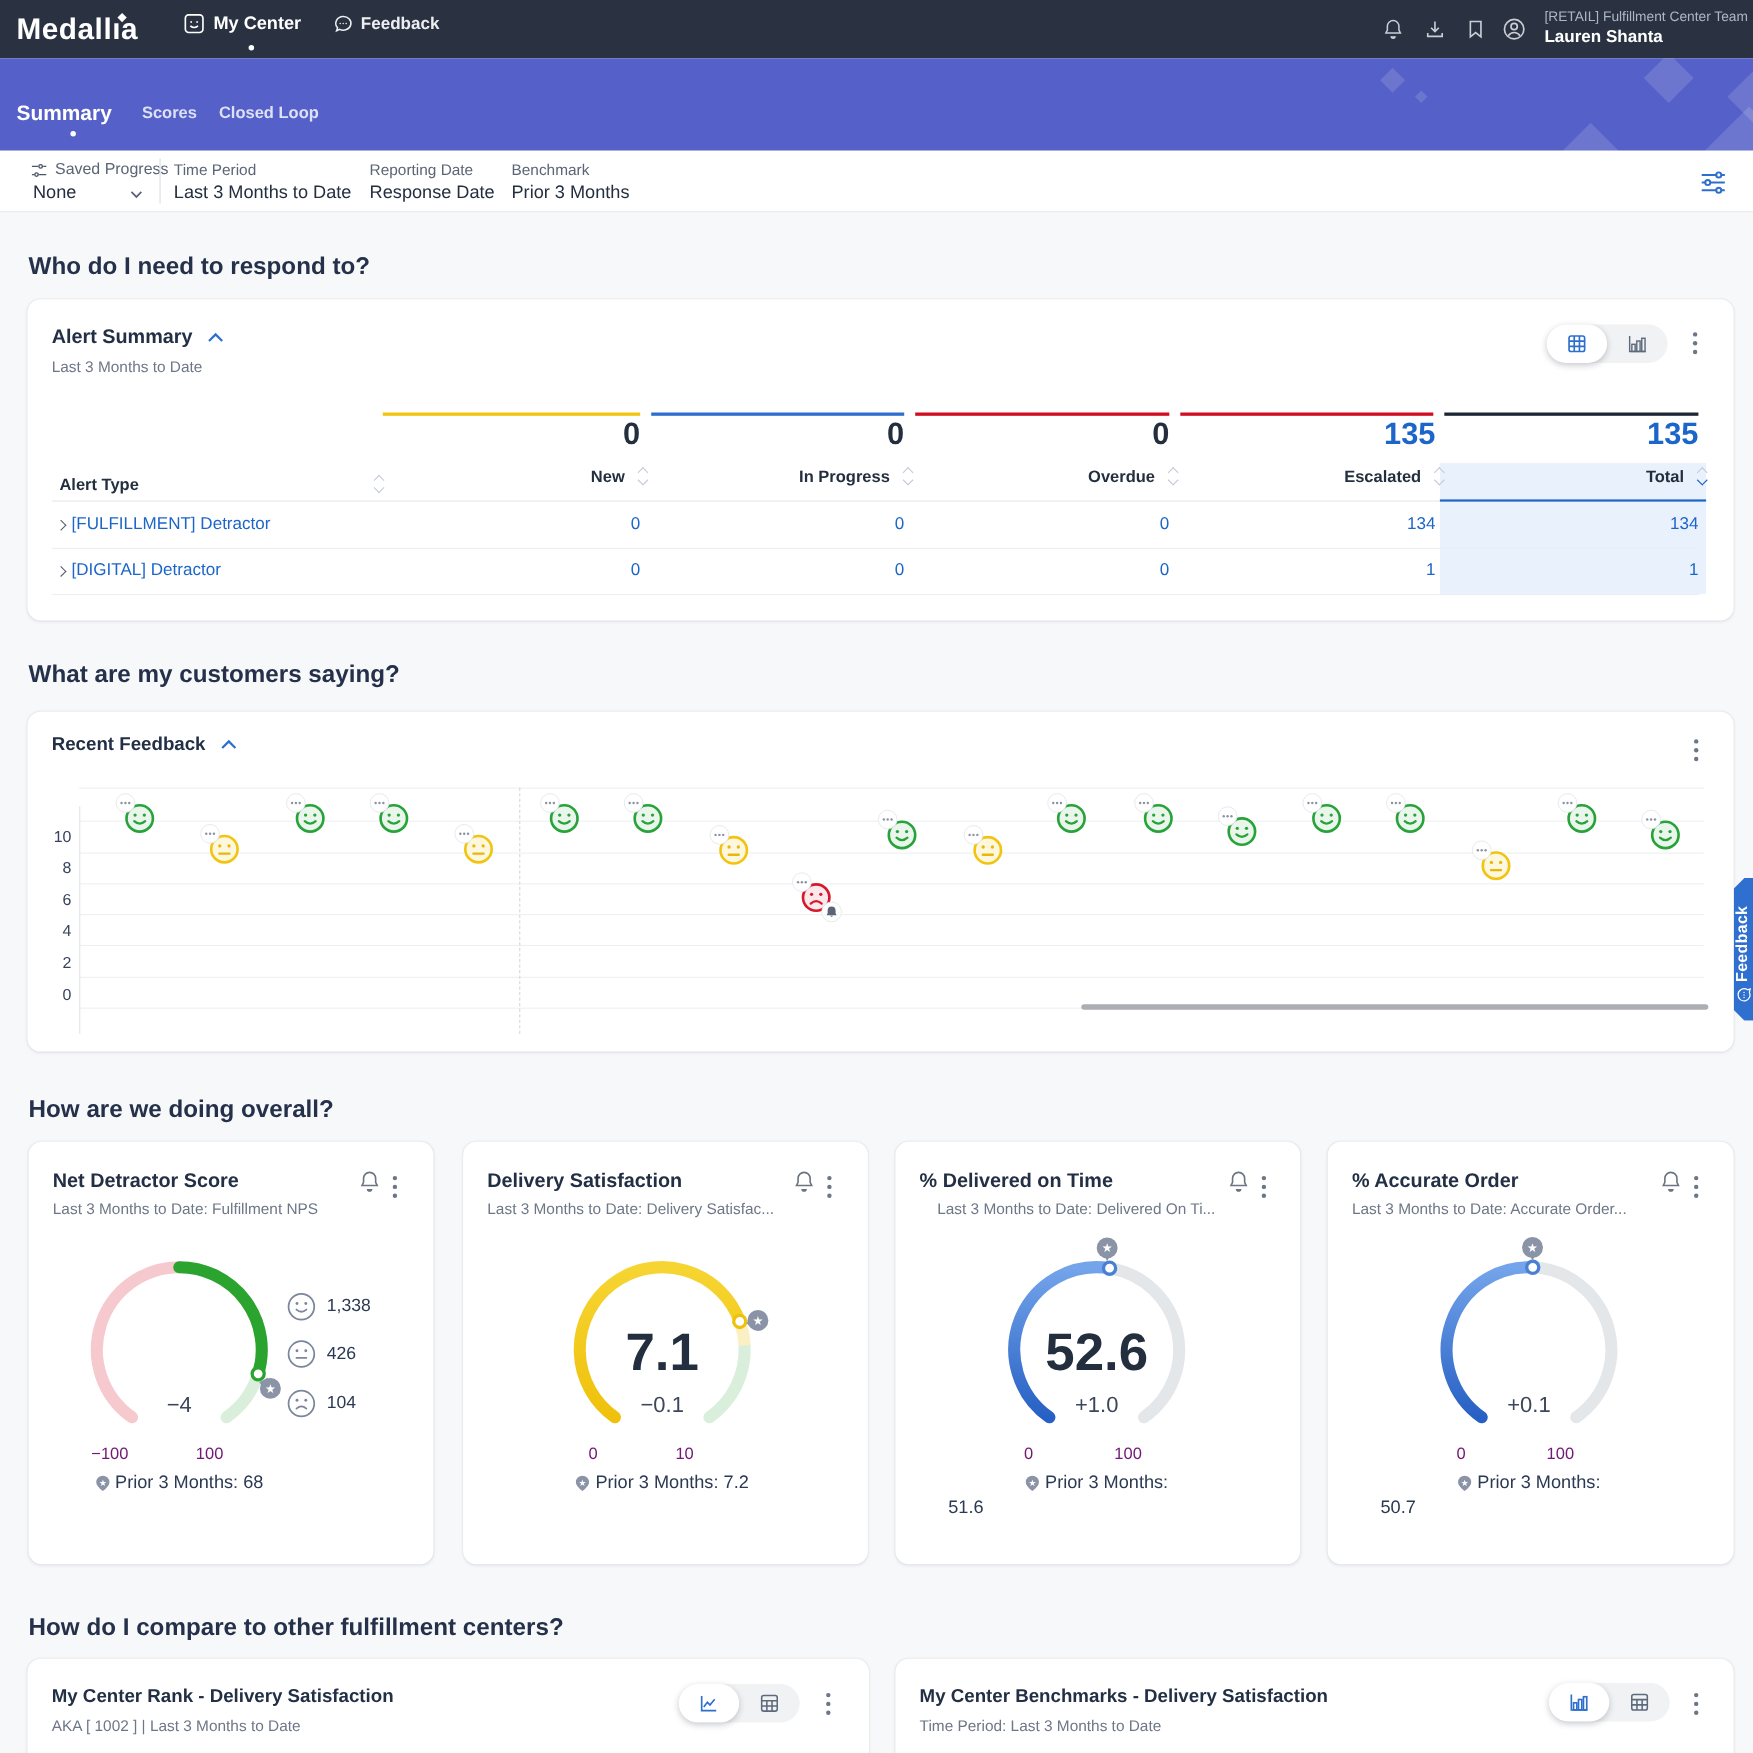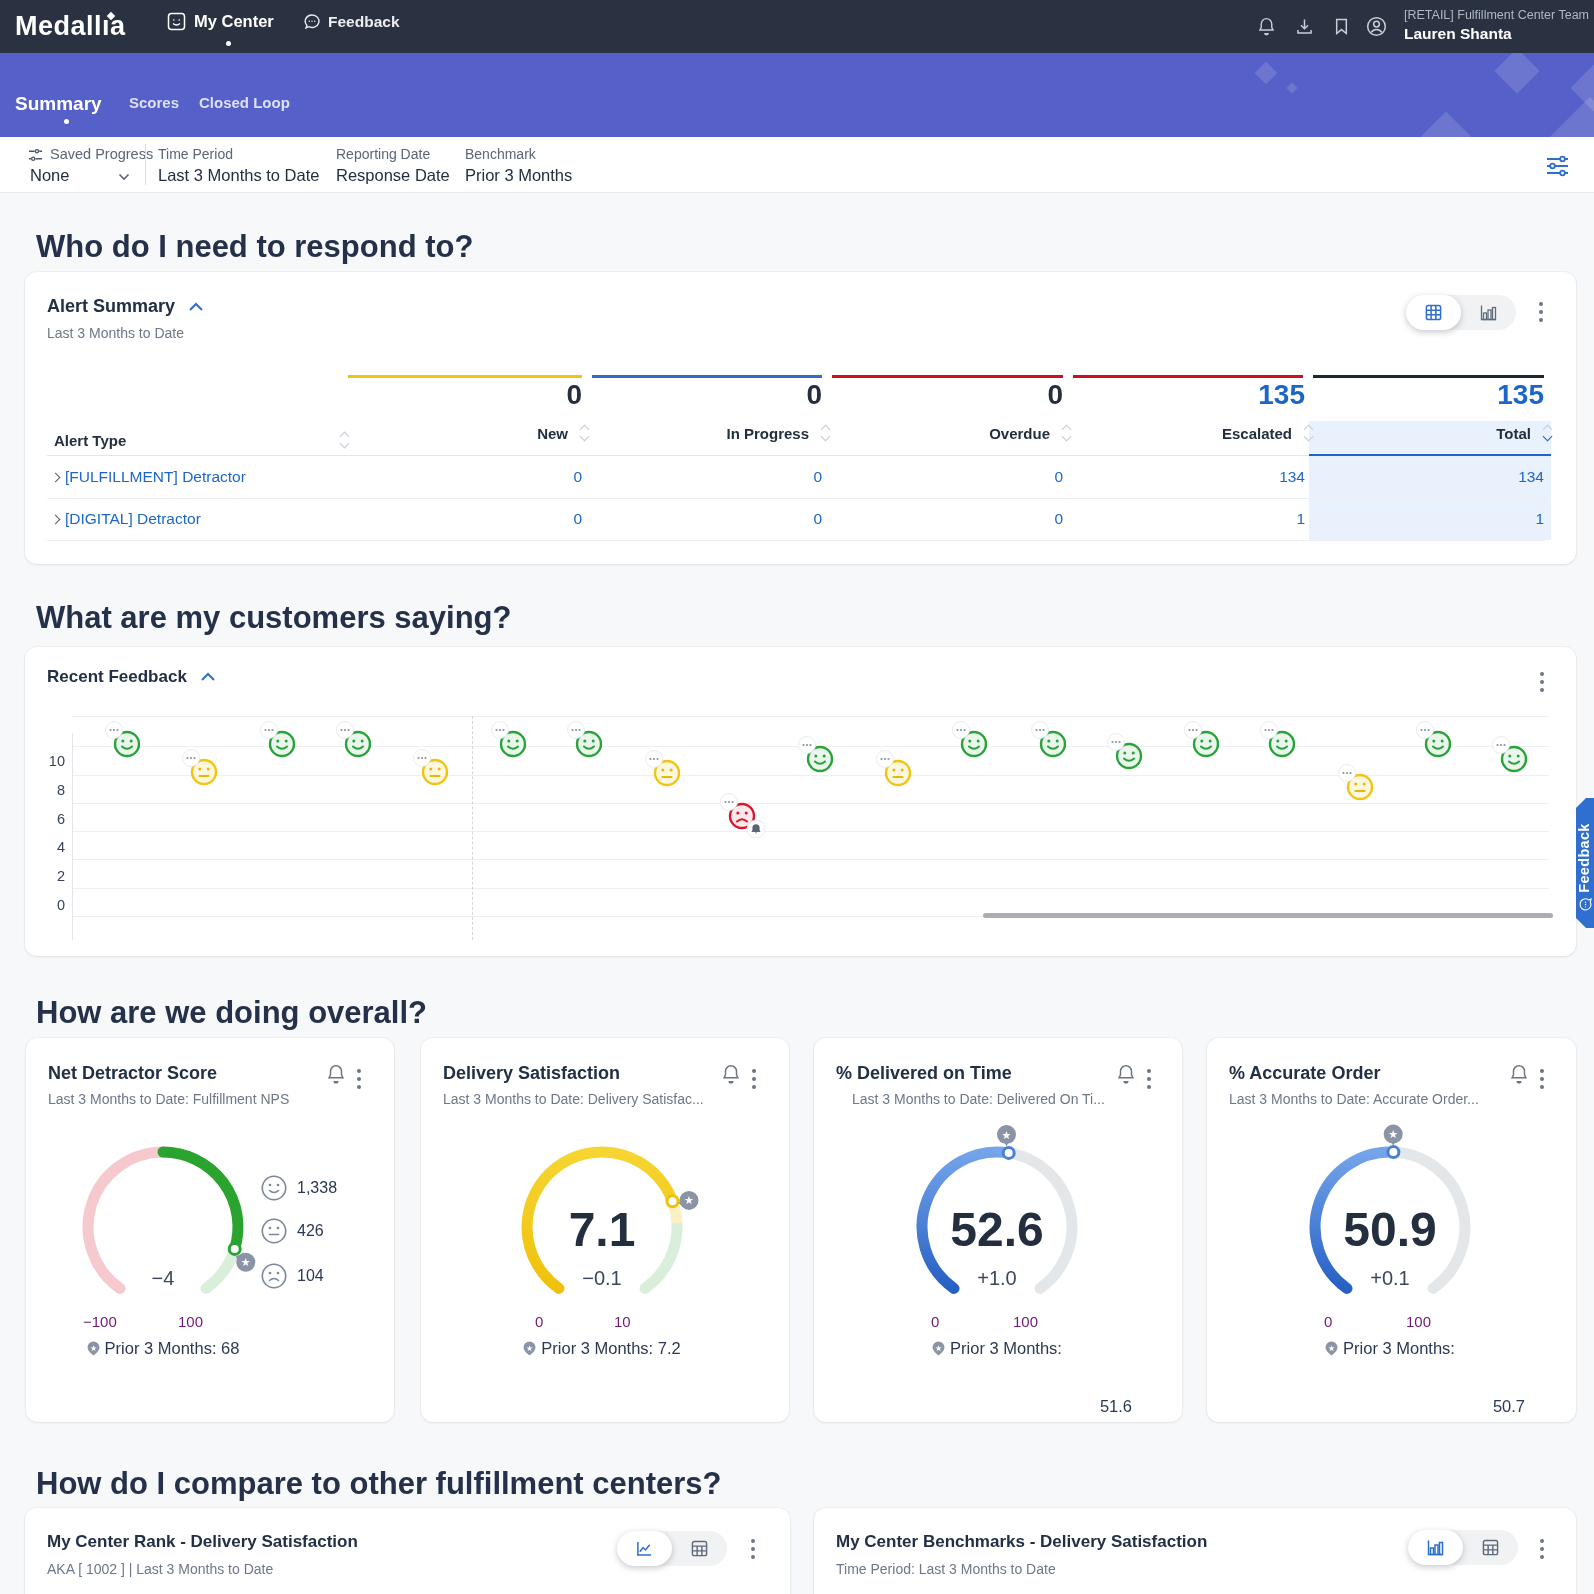--- a/index.html
+++ b/index.html
@@ -25,7 +25,7 @@
 .fvalue { position:absolute; font-size:16.5px; color:#232f3e; top:29px; }
 .fdivider { position:absolute; width:1px; top:7px; height:41px; background:#d9dde3; }
 
-.h2 { position:absolute; left:36px; font-size:31px; font-weight:bold; color:#25304a; }
+.h2 { position:absolute; left:26px; font-size:22px; font-weight:bold; color:#25304a; }
 .card { position:absolute; background:#fff; border-radius:12px; box-shadow:0 1px 3px rgba(30,40,60,0.08), 0 0 0 1px rgba(30,40,60,0.03); }
 .cardtitle { position:absolute; font-size:18px; font-weight:bold; color:#222f44; }
 .cardsub { position:absolute; font-size:14px; color:#6e7787; }

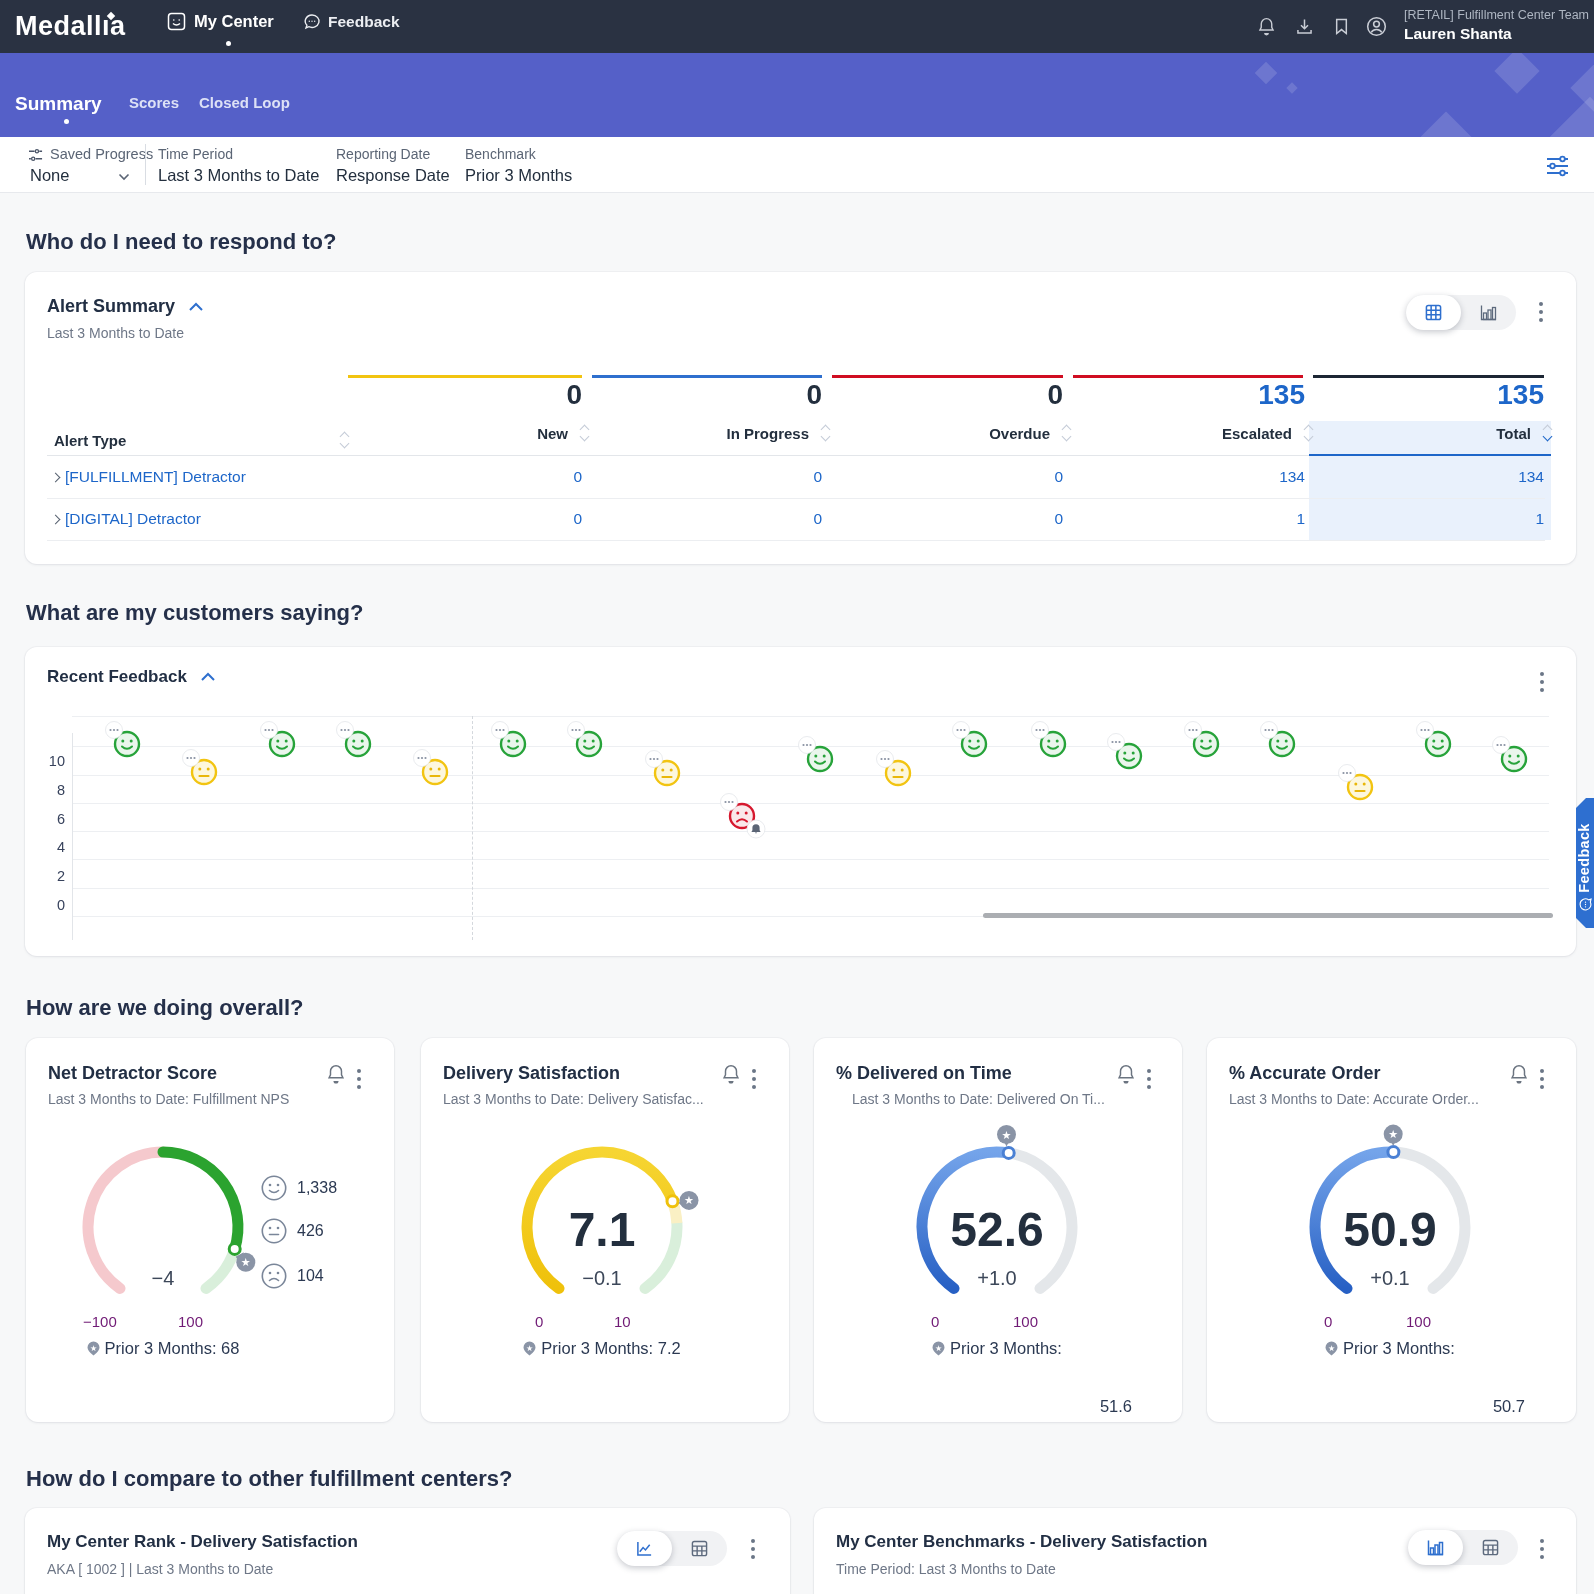--- a/index.html
+++ b/index.html
@@ -457,7 +457,6 @@
         <text y="4" text-anchor="middle" font-size="11" fill="#fff">★</text>
     </g>
   </svg>
-  <div class="gval" style="left:83px; width:200px;">50.9</div>
   <div class="gdelta" style="left:83px; width:200px;">+0.1</div>
   <div class="gaxis" style="left:117px; width:60px;">0</div>
   <div class="gaxis" style="left:199px; width:60px;">100</div>

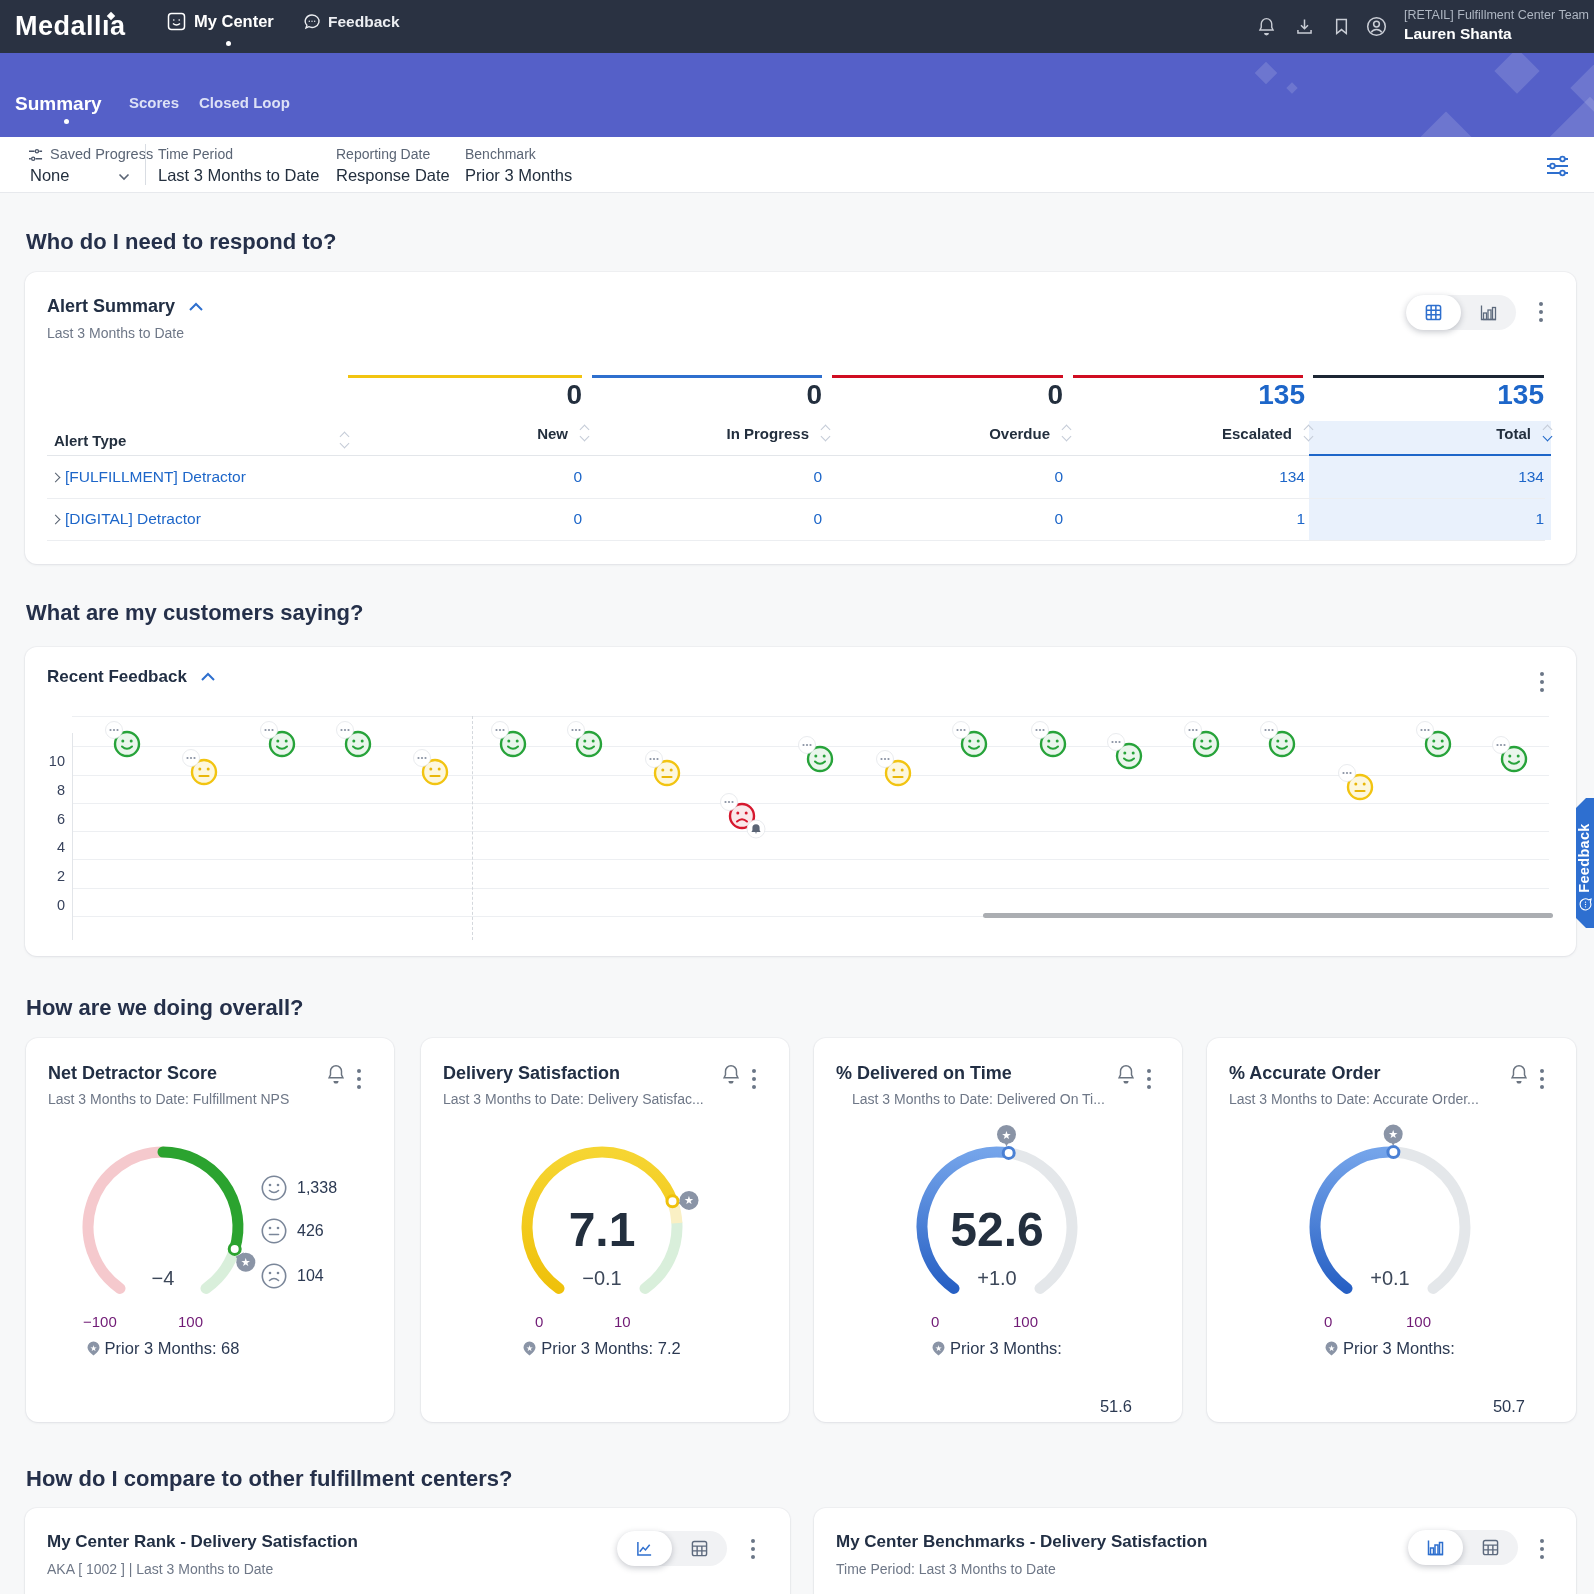--- a/index.html
+++ b/index.html
@@ -50,7 +50,7 @@
 .gdelta { position:absolute; top:229px; font-size:20px; color:#3c4759; text-align:center; }
 .gaxis { position:absolute; top:275px; font-size:15px; color:#701a75; text-align:left; }
 .gprior { position:absolute; top:301px; font-size:16.5px; color:#2b3952; text-align:center; display:flex; align-items:center; justify-content:center; }
-.gprior2 { position:absolute; top:323px; font-size:16.5px; color:#2b3952; text-align:right;margin-top:36px; }
+.gprior2 { position:absolute; top:323px; font-size:16.5px; color:#2b3952; text-align:left; }
 .glcount { position:absolute; font-size:16px; color:#2b3952; line-height:26px; }
 </style>
 </head>

